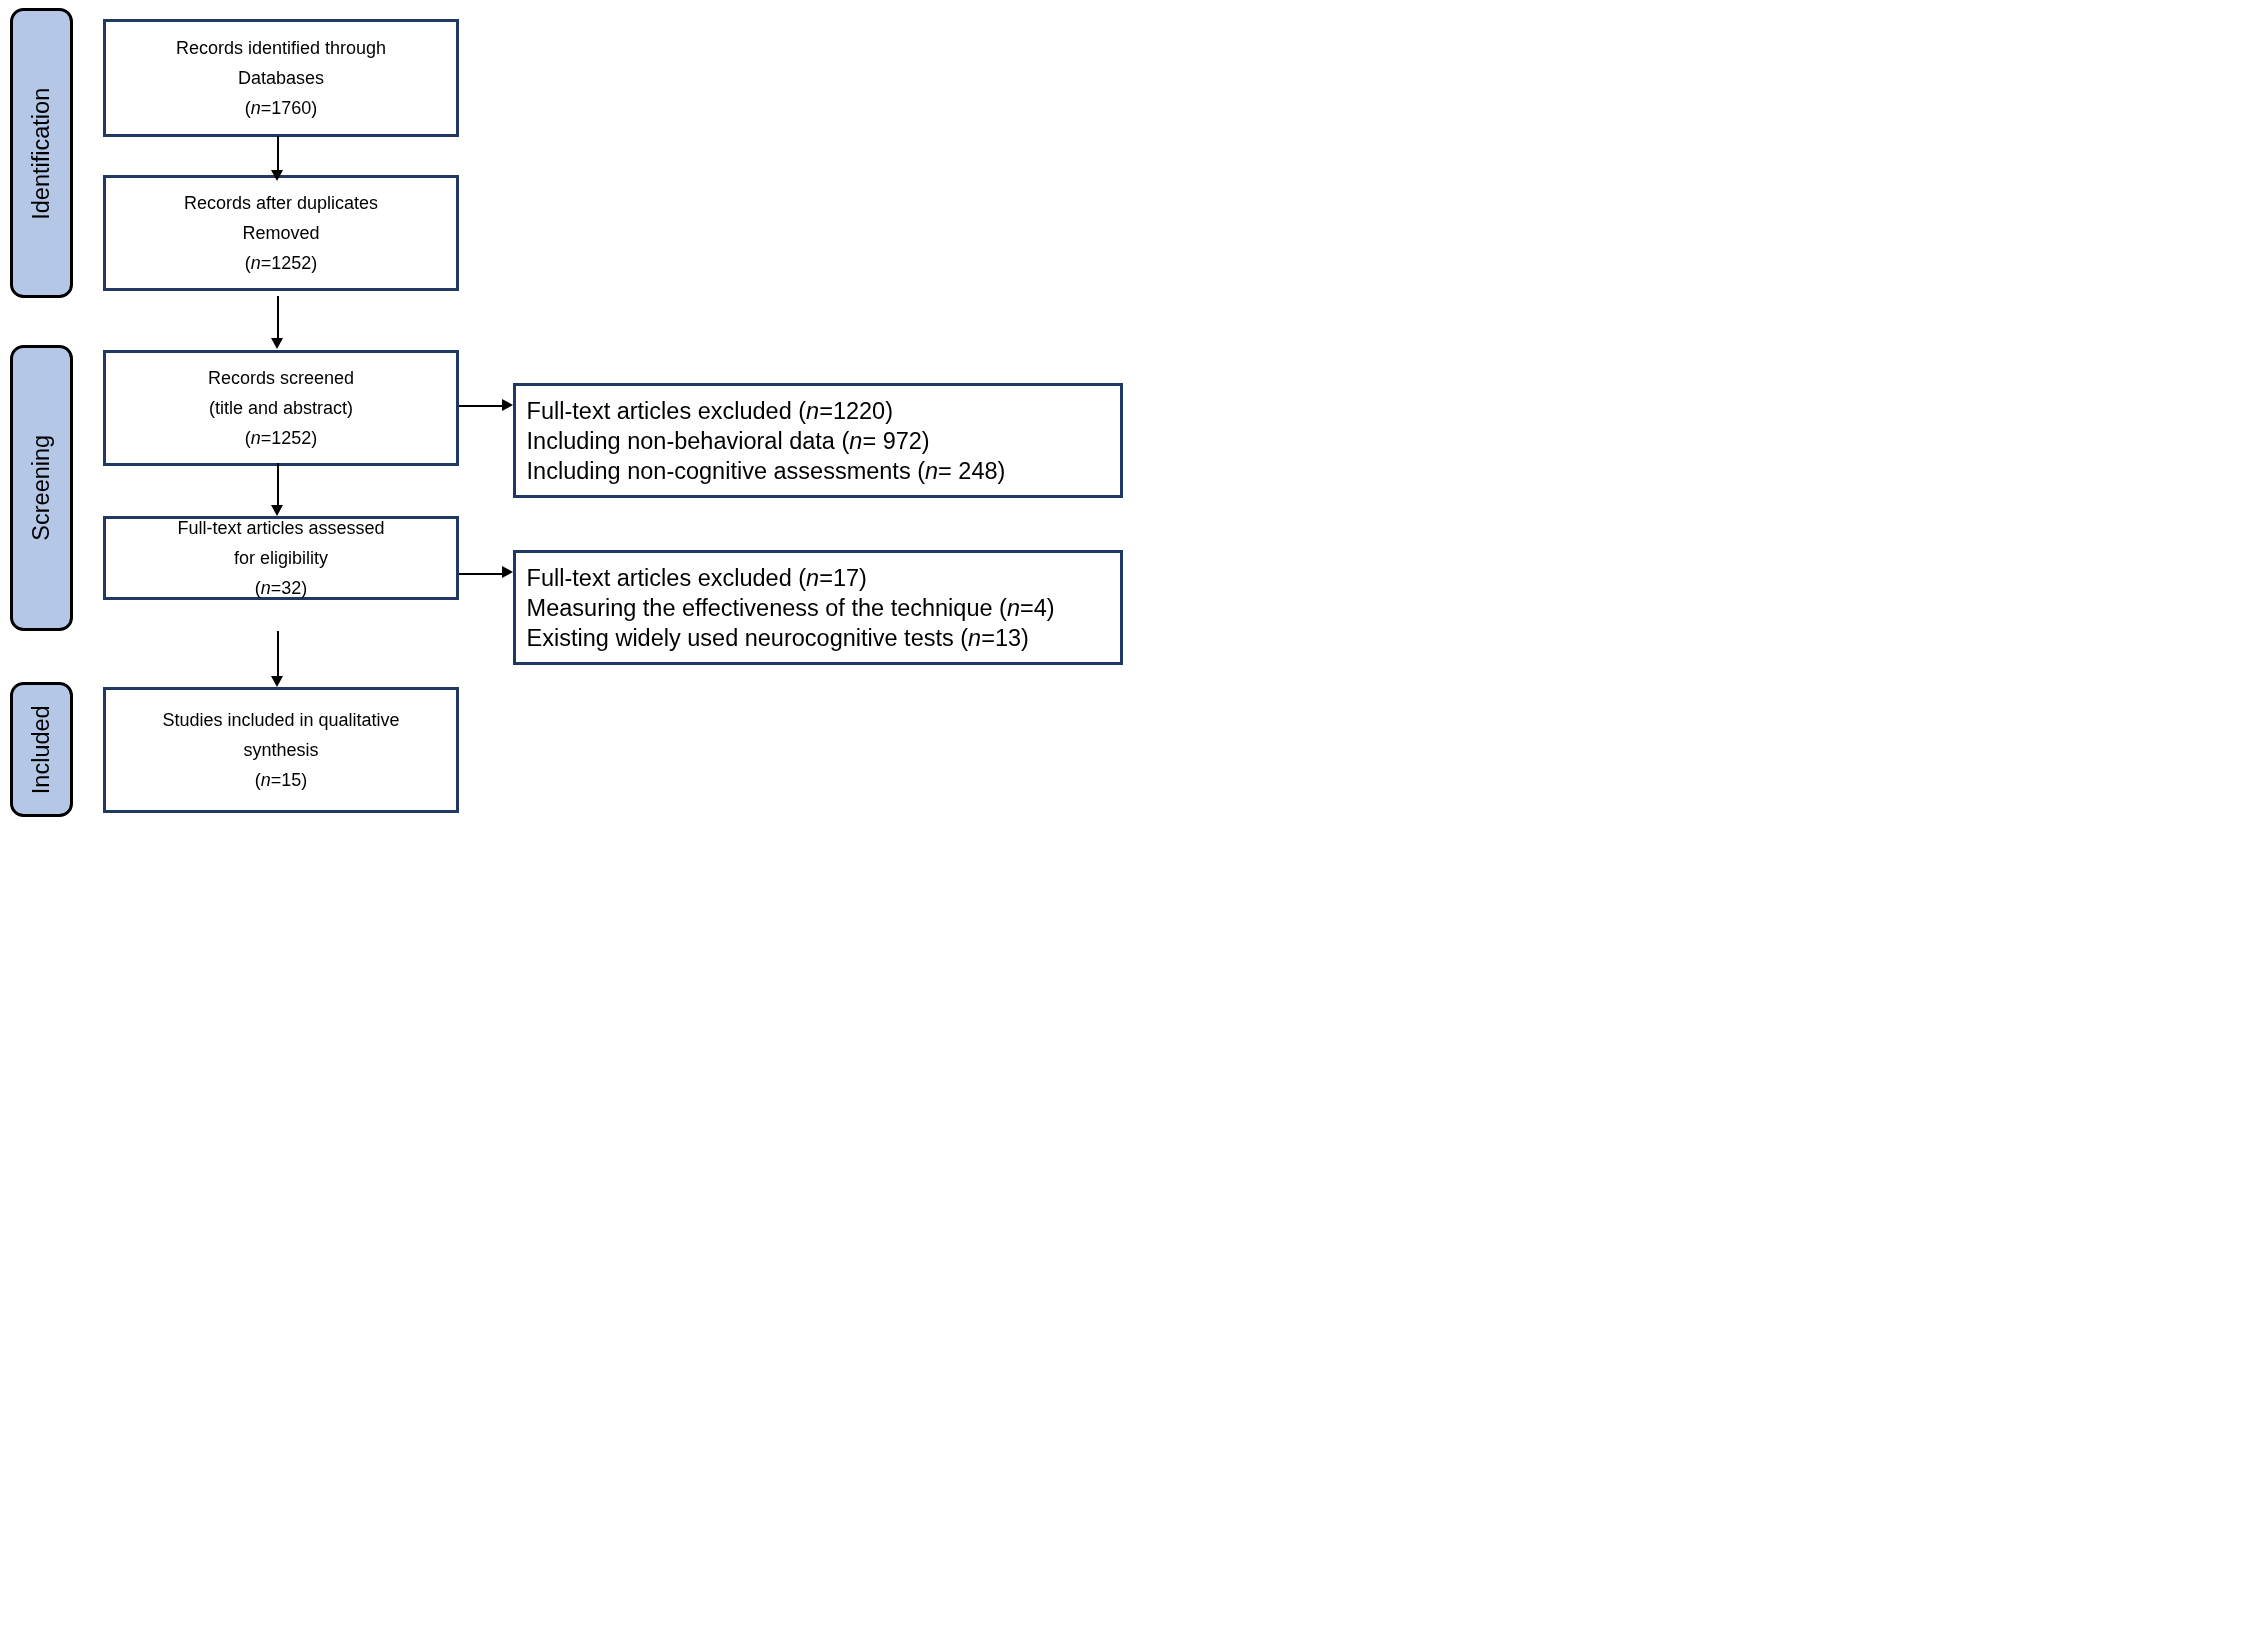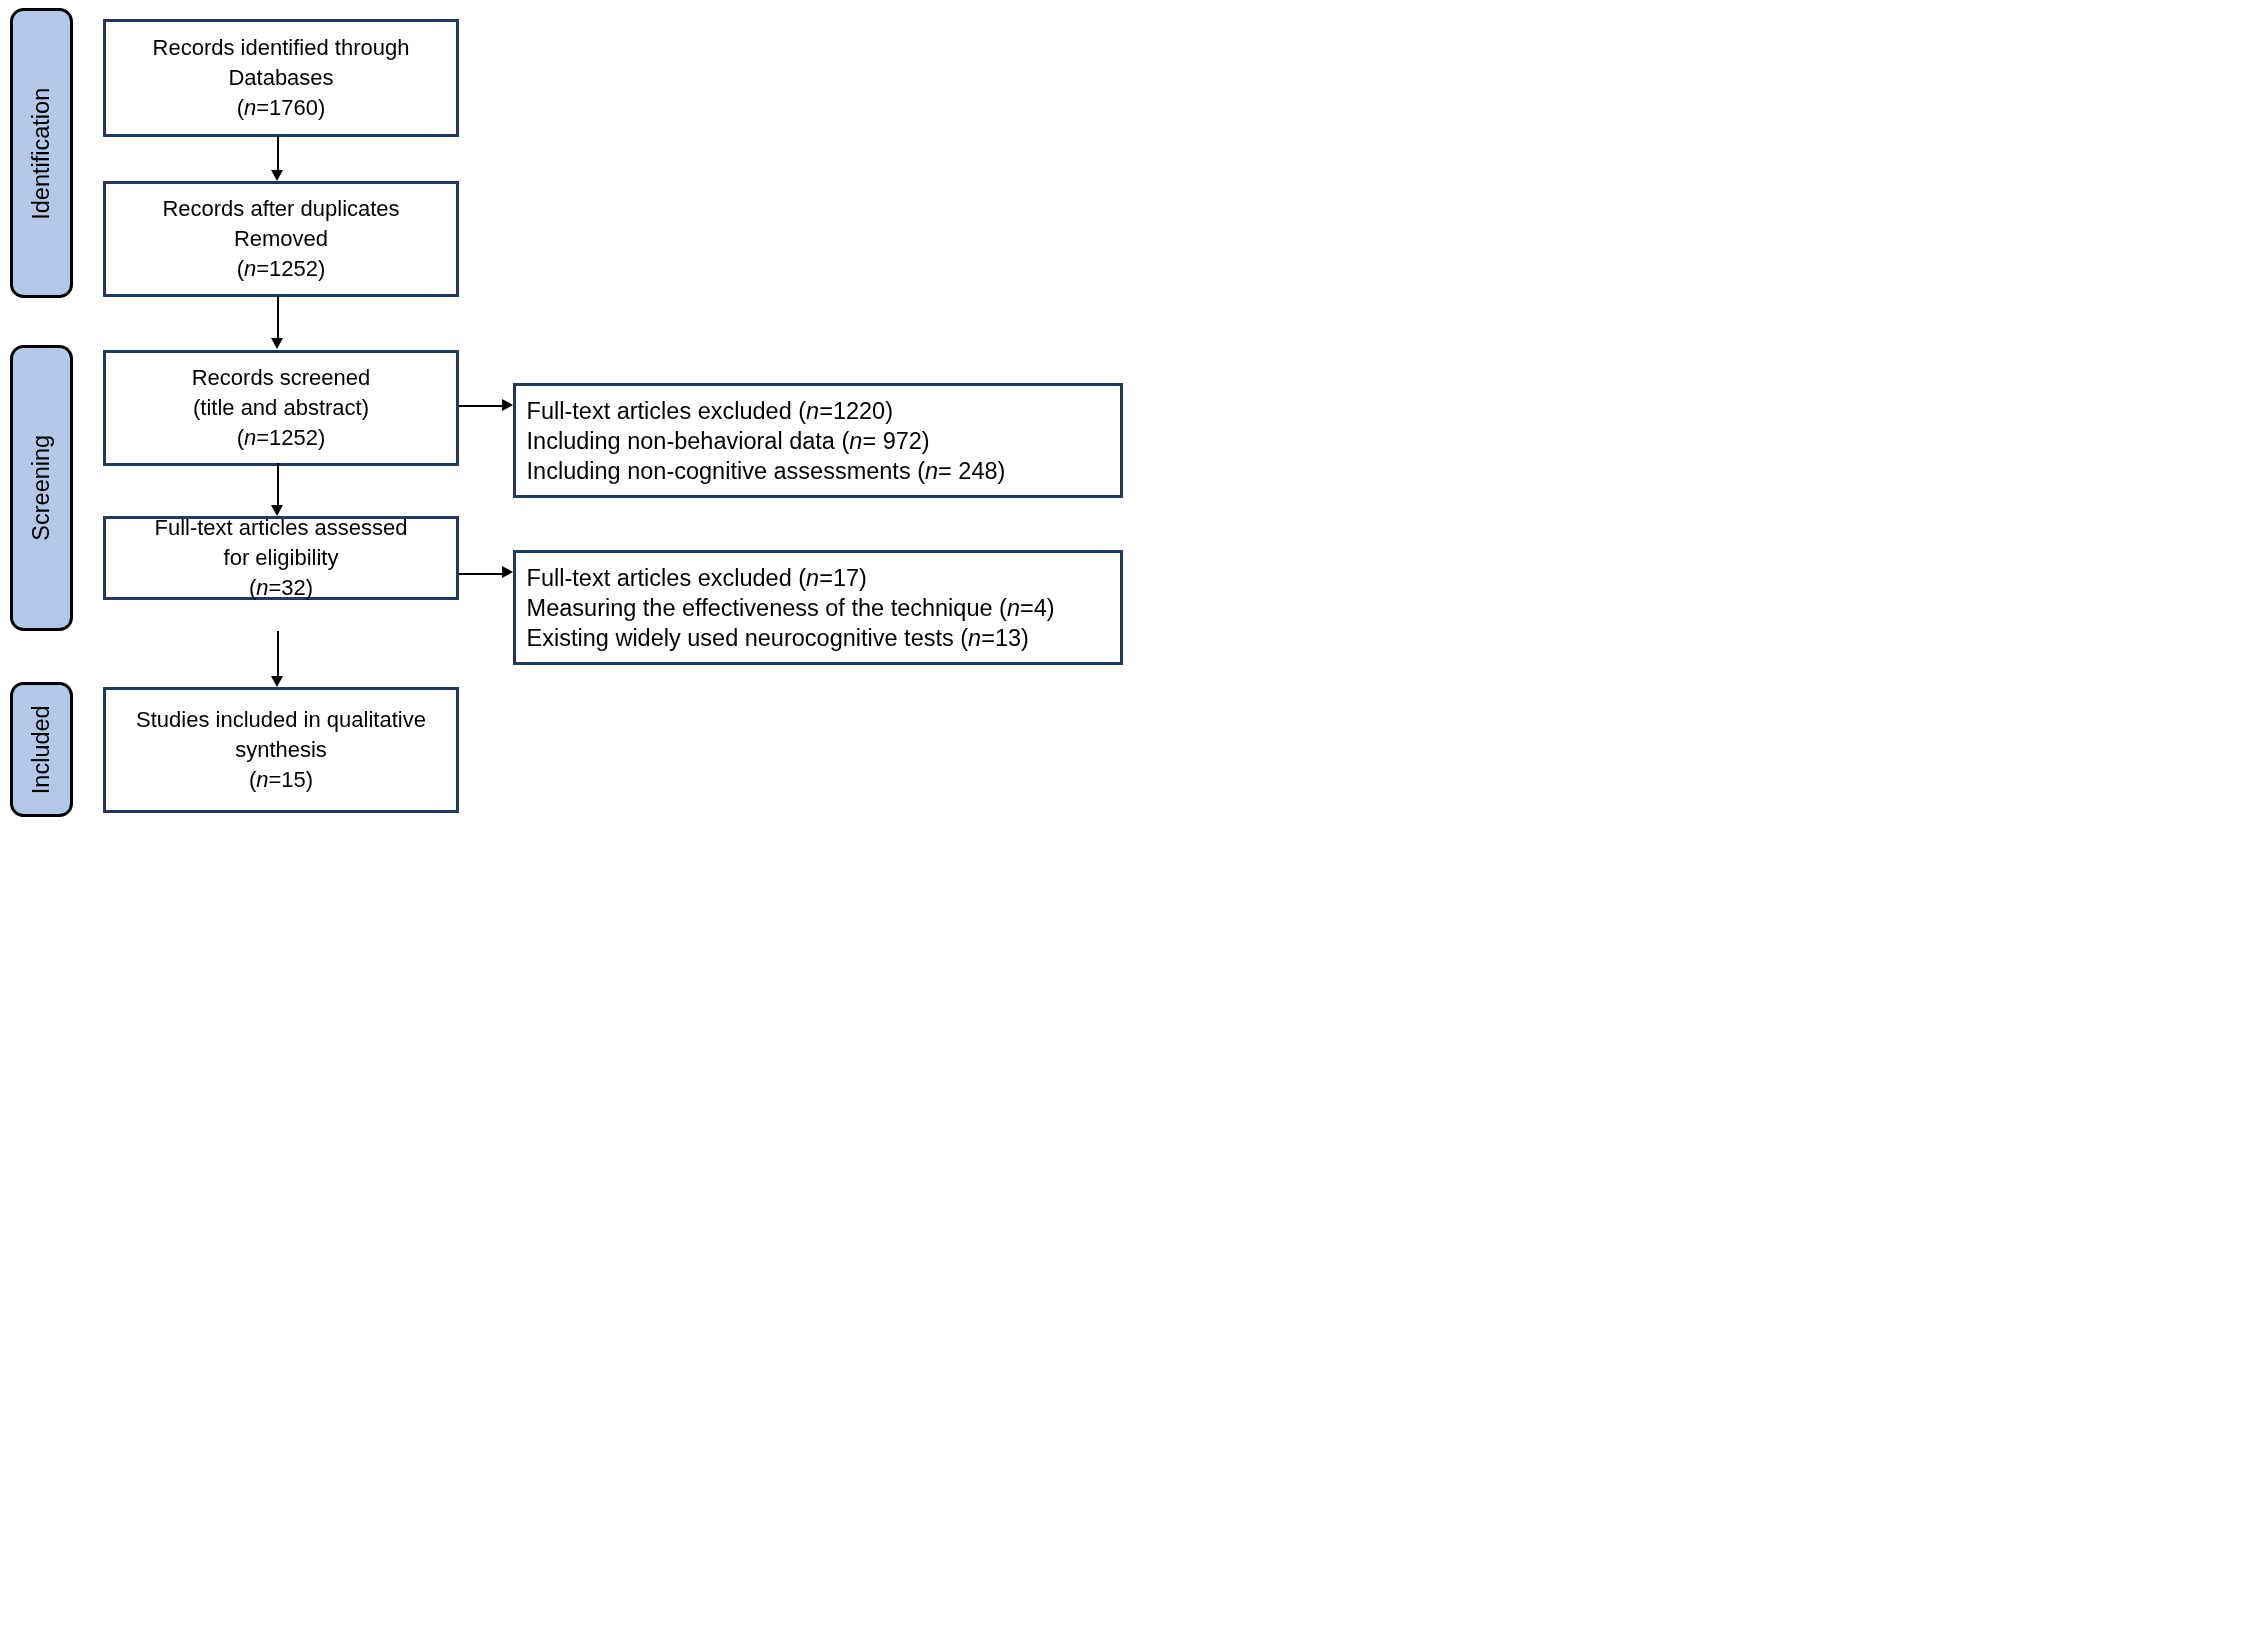--- a/index.html
+++ b/index.html
@@ -33,7 +33,7 @@
     position:absolute;left:103px;width:356px;box-sizing:border-box;
     background:#fff;border:3px solid var(--box-border);
     display:flex;flex-direction:column;justify-content:center;
-    font-size:22px;line-height:30px;text-align:center;
+    font-size:18px;line-height:30px;text-align:center;
   }
   .fbox .line{white-space:nowrap;}
 

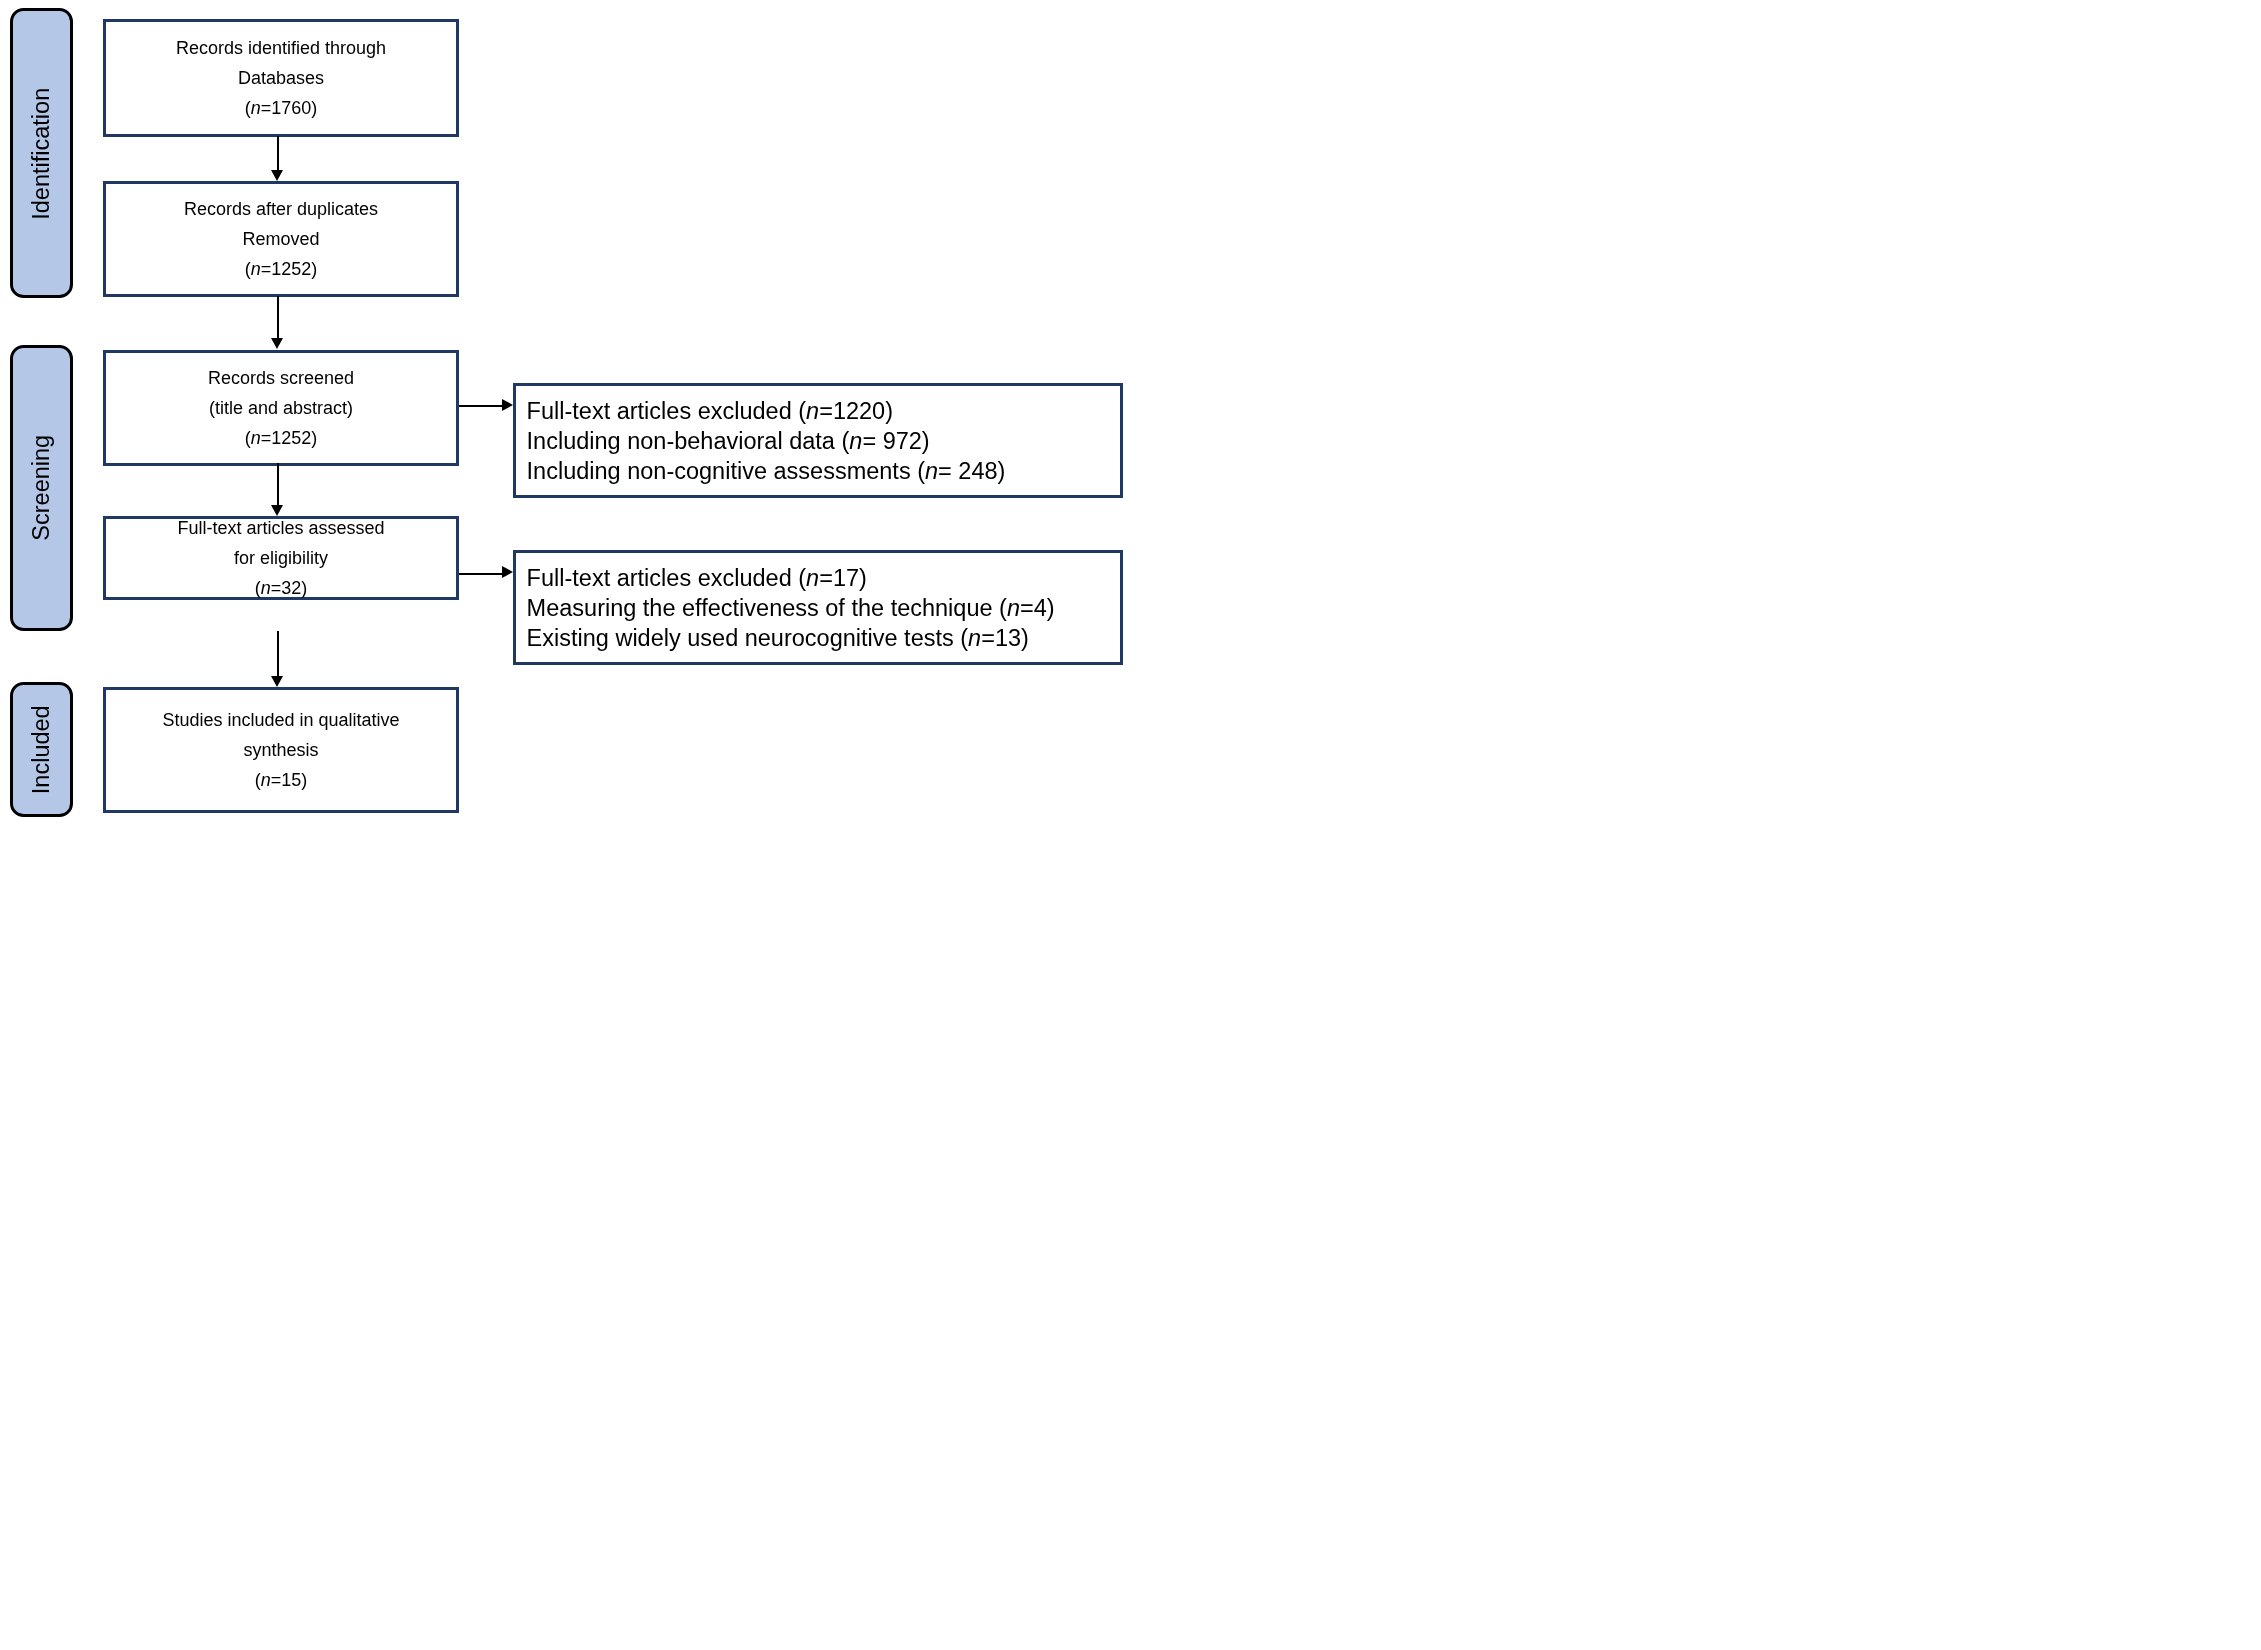--- a/index.html
+++ b/index.html
@@ -83,7 +83,7 @@
       <div class="line">Databases</div>
       <div class="line">(<i class="var">n</i>=1760)</div>
     </div>
-  <div class="fbox" style="top:181px;height:116px;">
+  <div class="fbox" style="top:175px;height:116px;">
       <div class="line">Records after duplicates</div>
       <div class="line">Removed</div>
       <div class="line">(<i class="var">n</i>=1252)</div>

